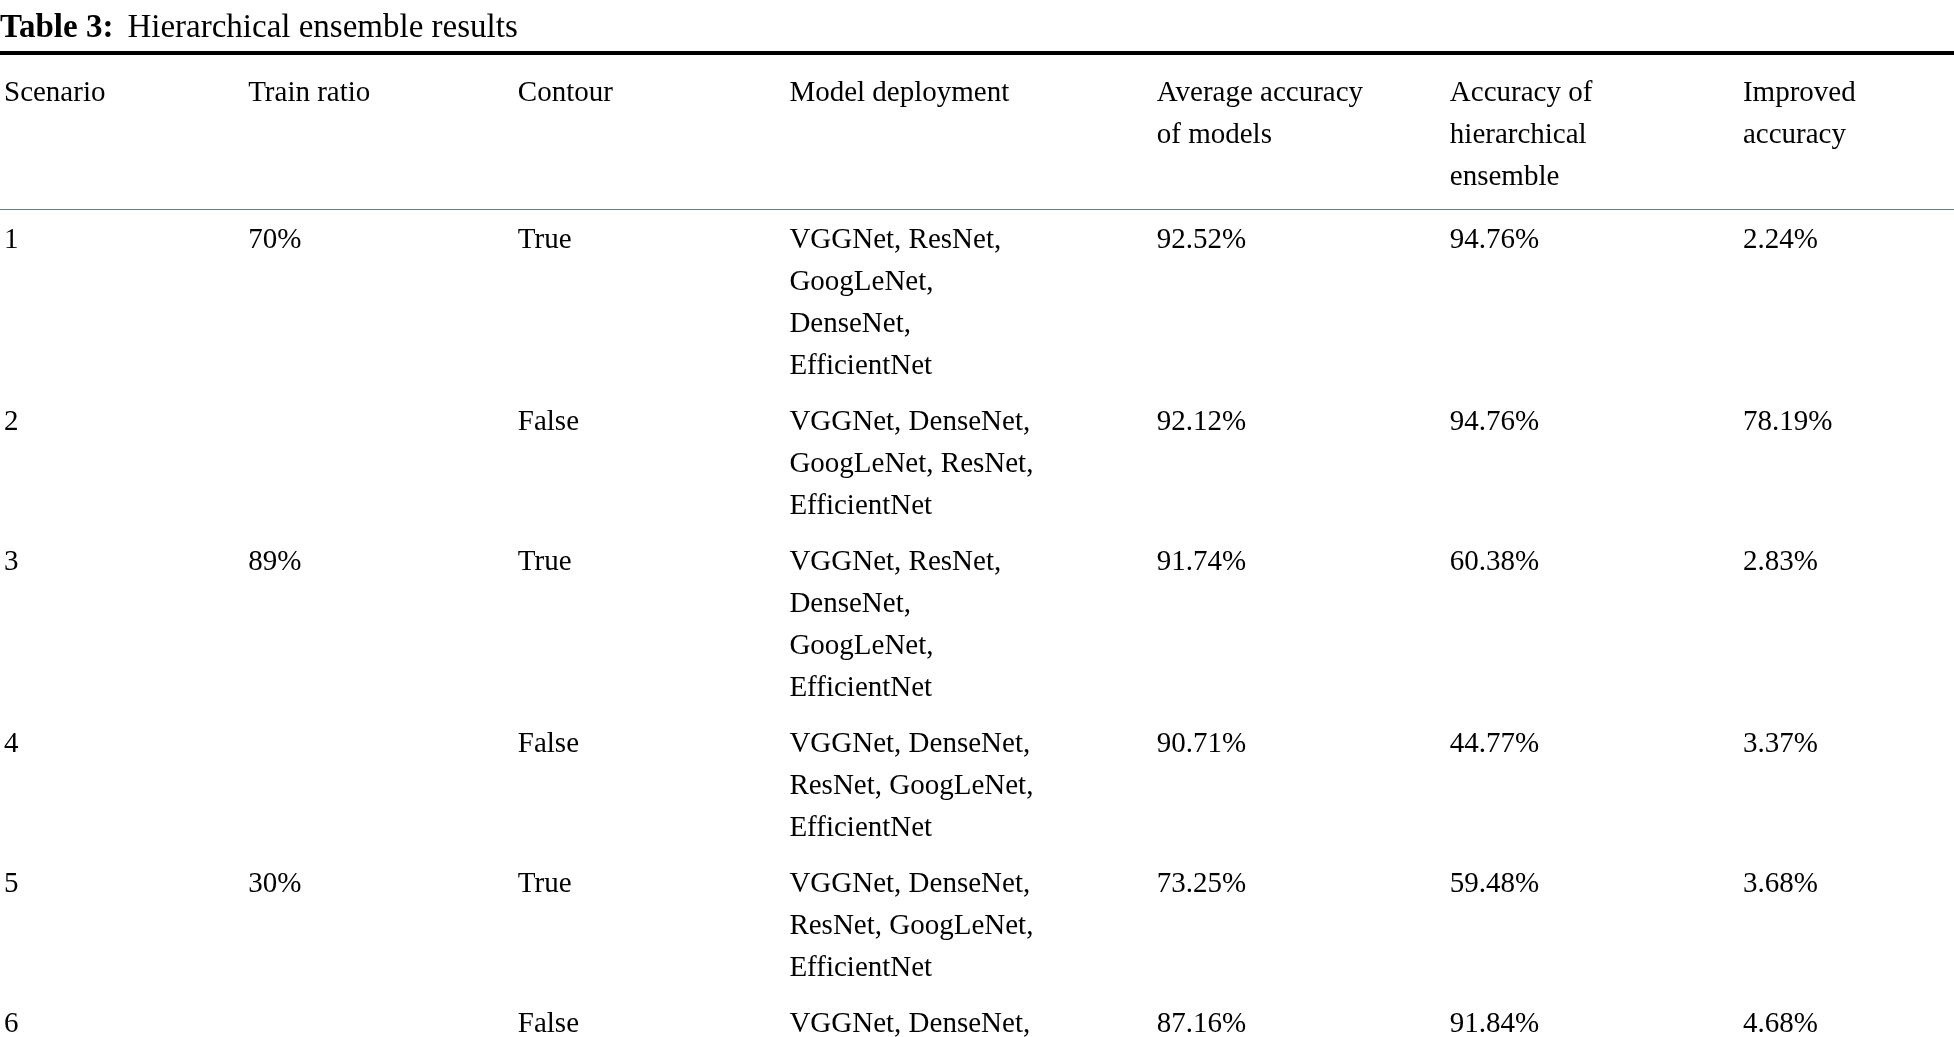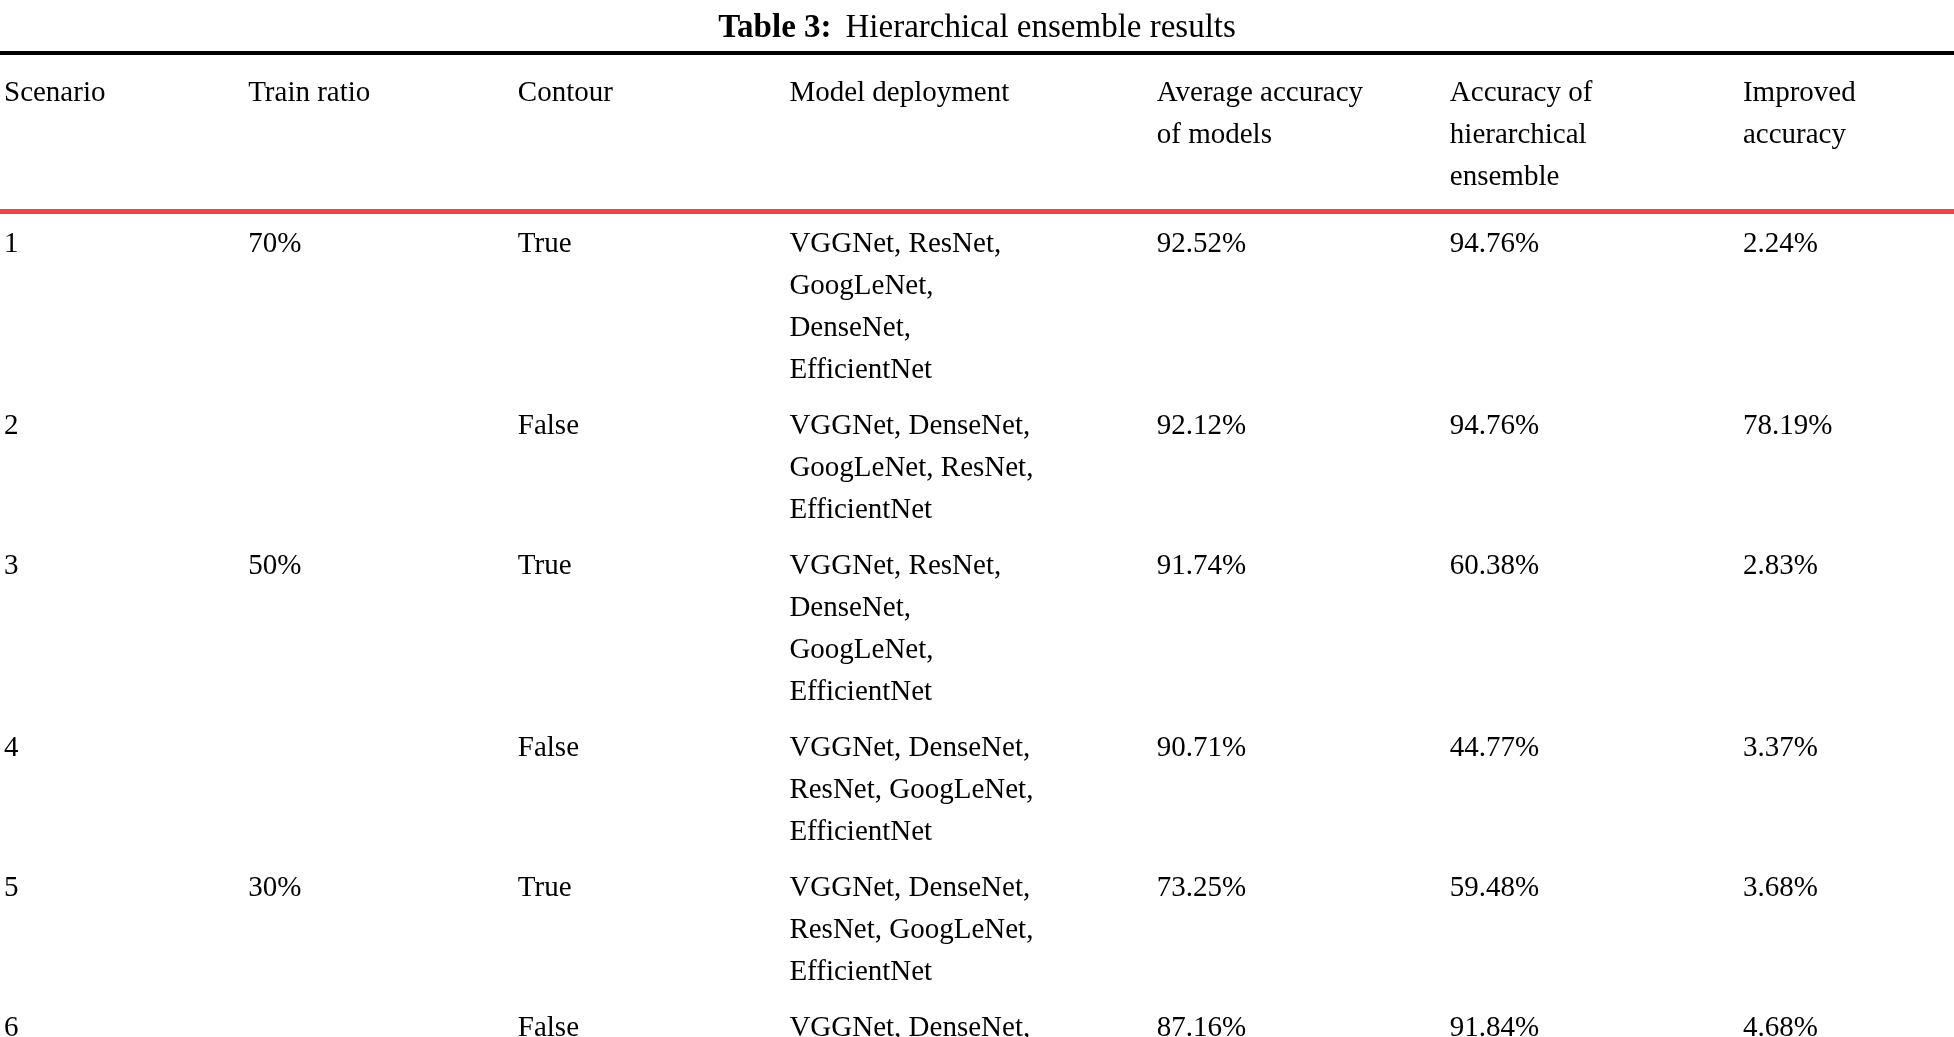--- a/index.html
+++ b/index.html
@@ -20,7 +20,6 @@
     box-sizing: border-box;
   }
   .caption {
-    text-align: center;
     font-size: 33px;
     line-height: 1.2;
     padding-top: 7px;

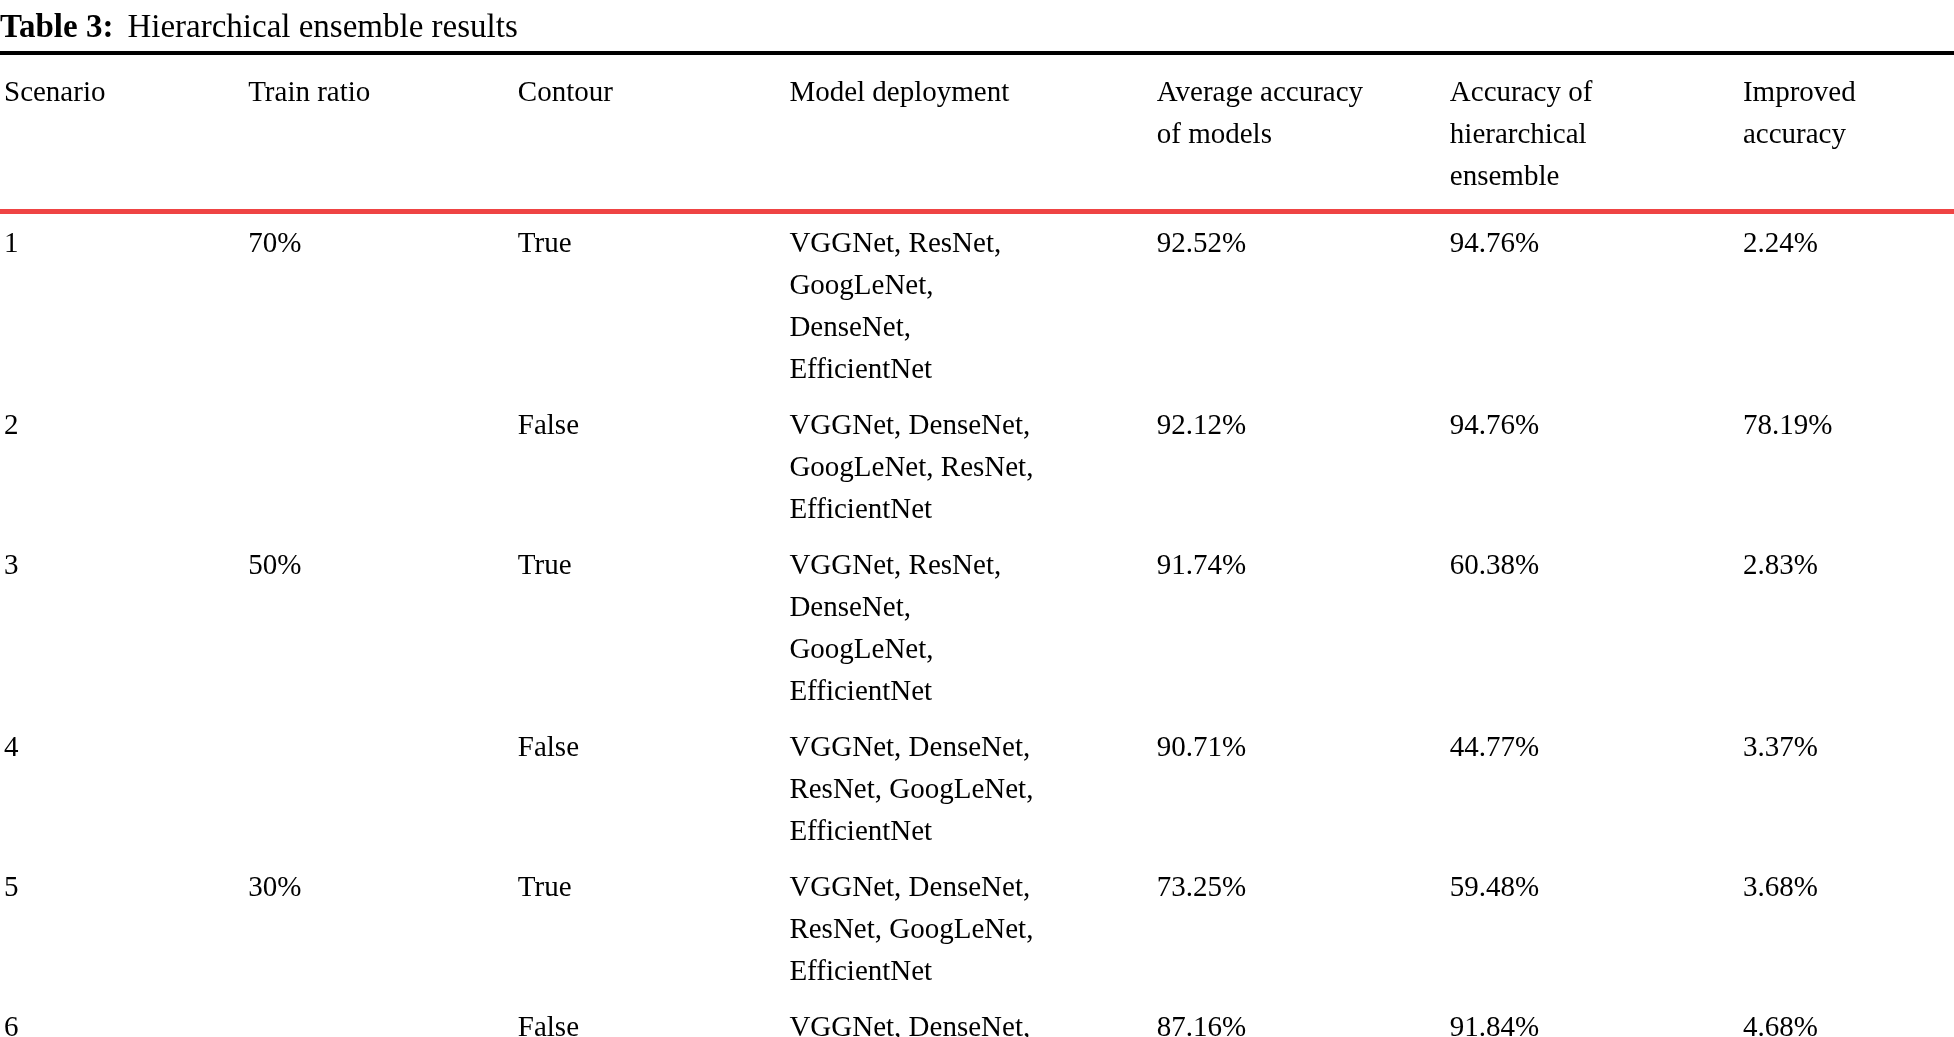--- a/index.html
+++ b/index.html
@@ -57,7 +57,7 @@
   thead th {
     padding-top: 15px;
     padding-bottom: 13px;
-    border-bottom: 5px solid #ef4444;
+    border-bottom: 1px solid #ef4444;
   }
   tbody td {
     padding-top: 7px;

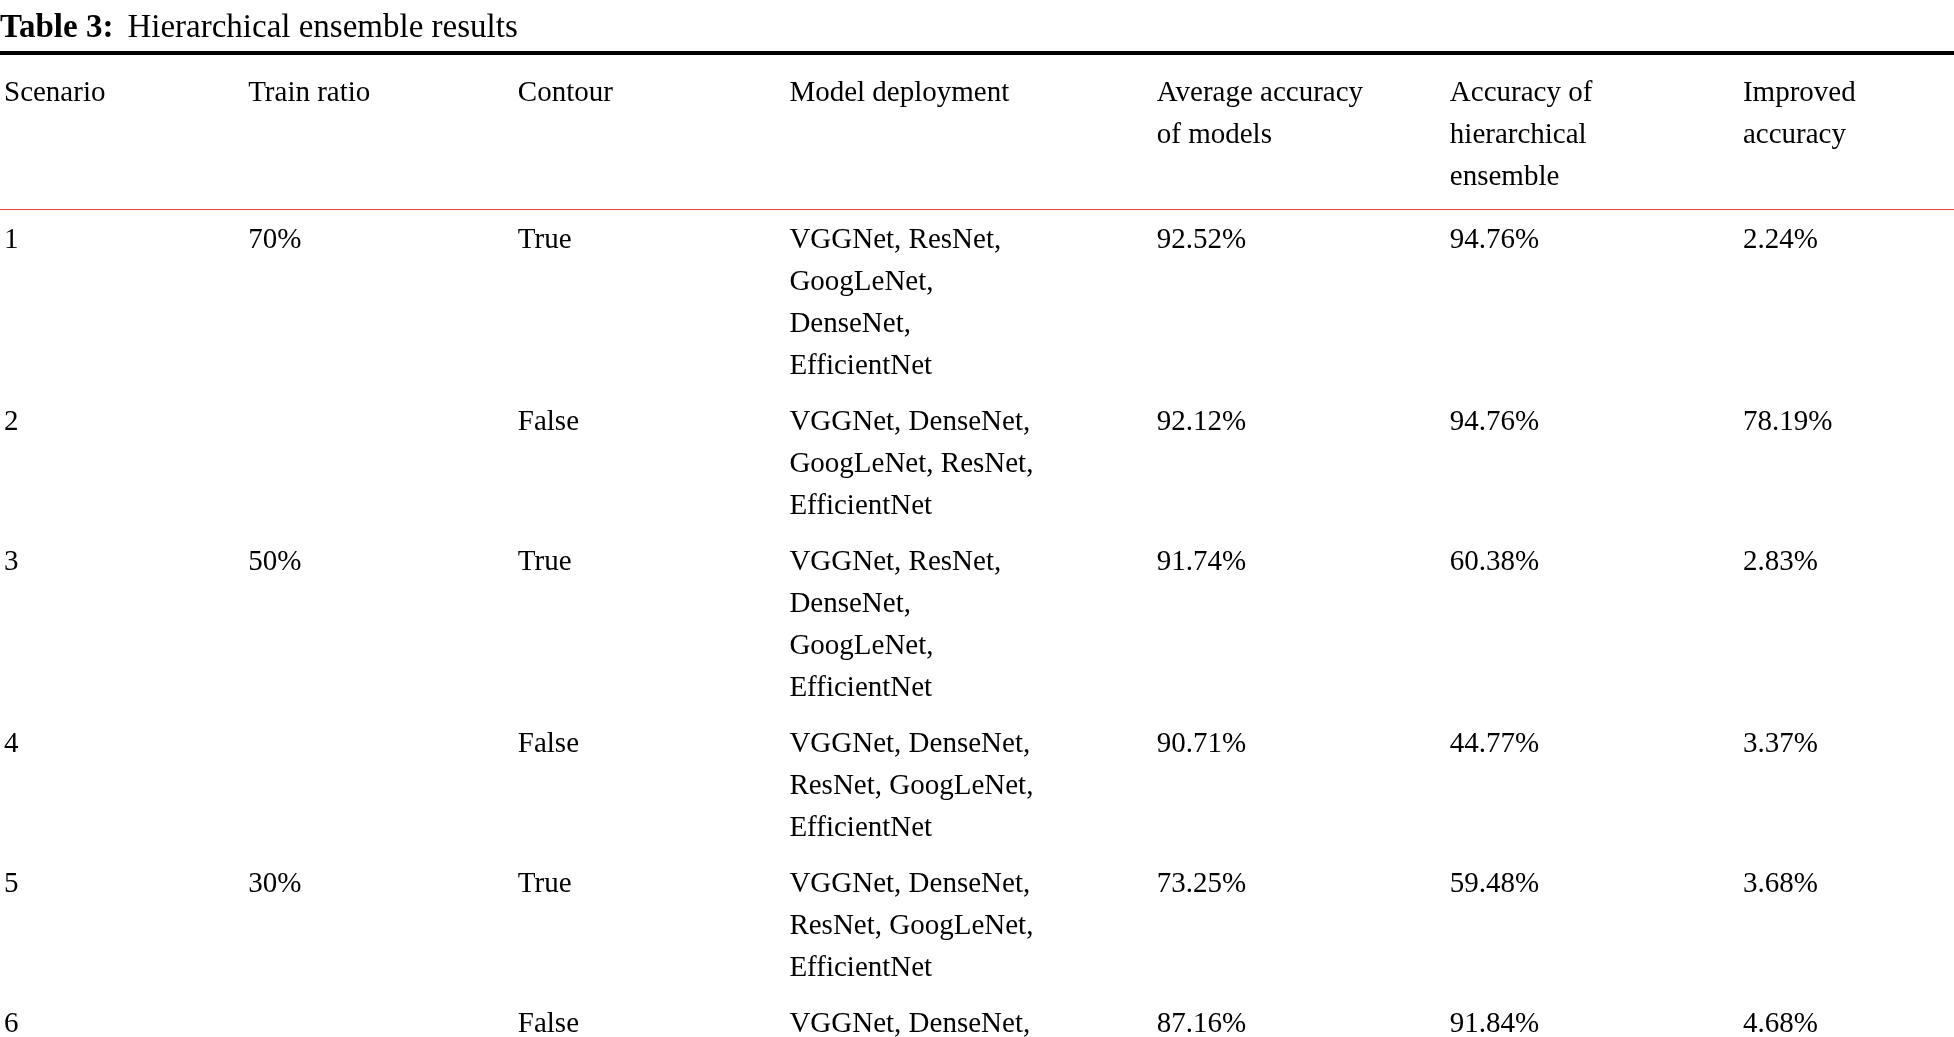--- a/index.html
+++ b/index.html
@@ -125,7 +125,7 @@
   </tr>
         <tr>
     <td>3</td>
-    <td>50%</td>
+    <td>89%</td>
     <td>True</td>
     <td>VGGNet, ResNet,
 DenseNet,

